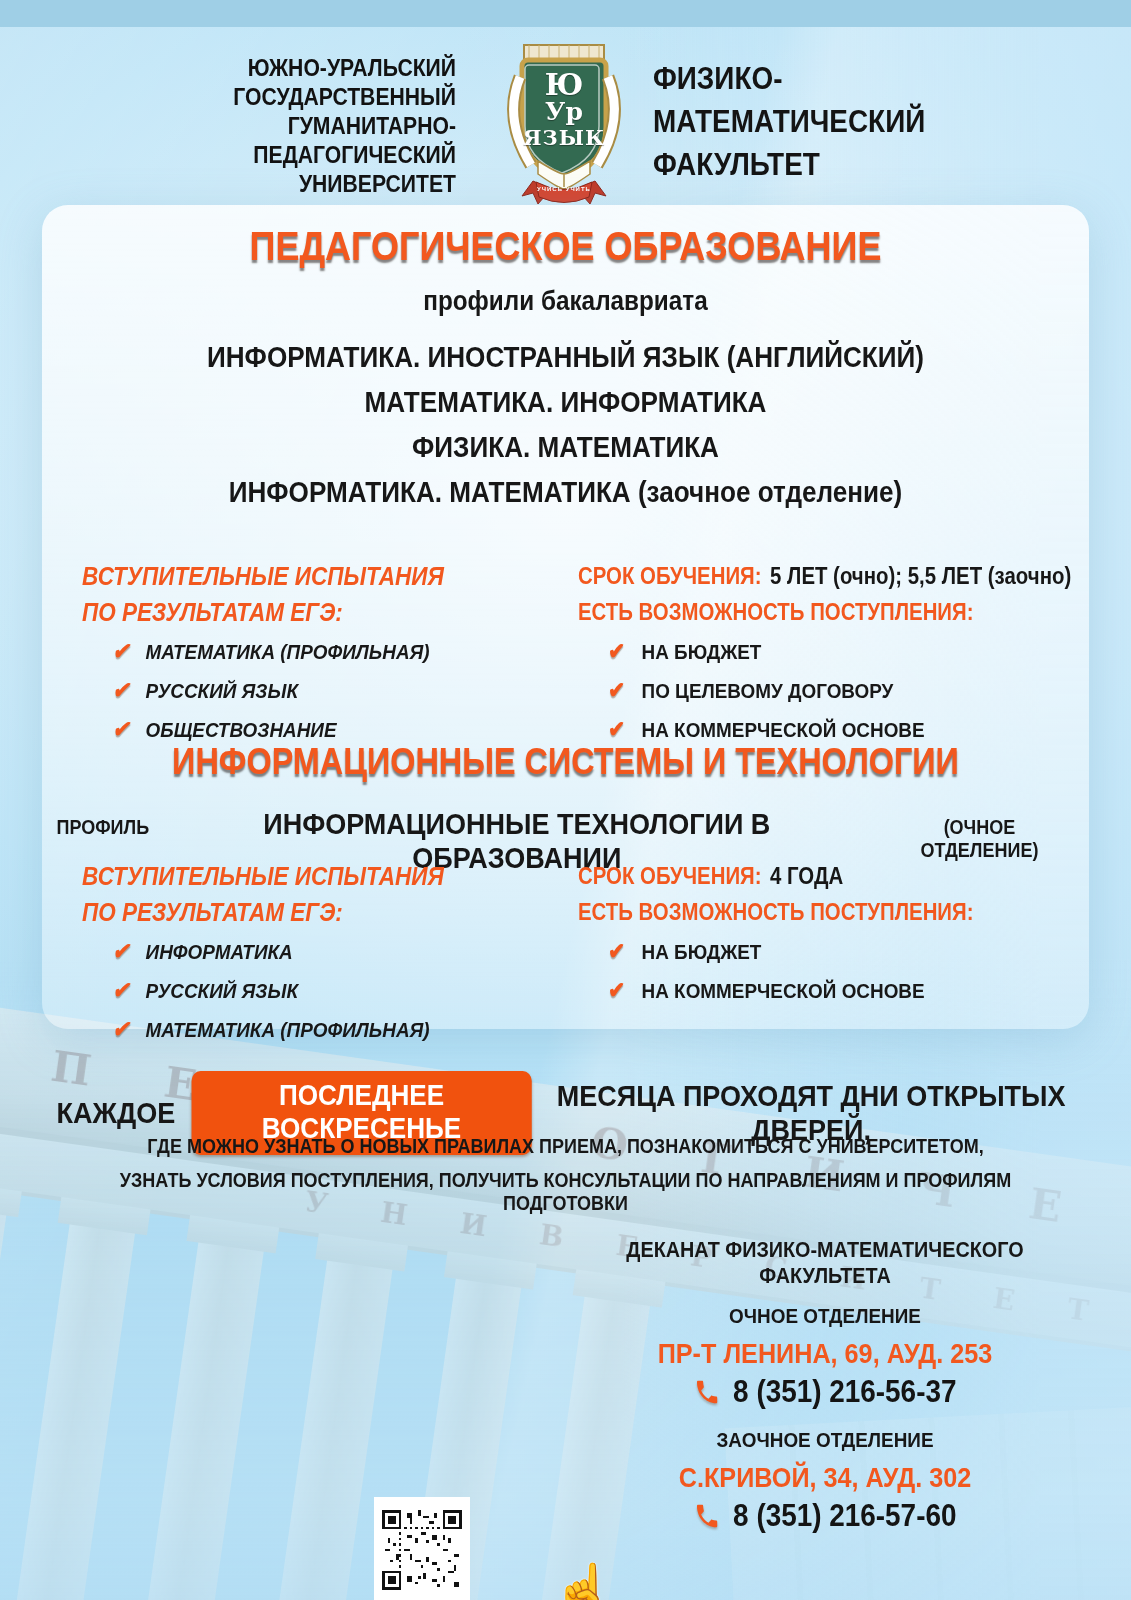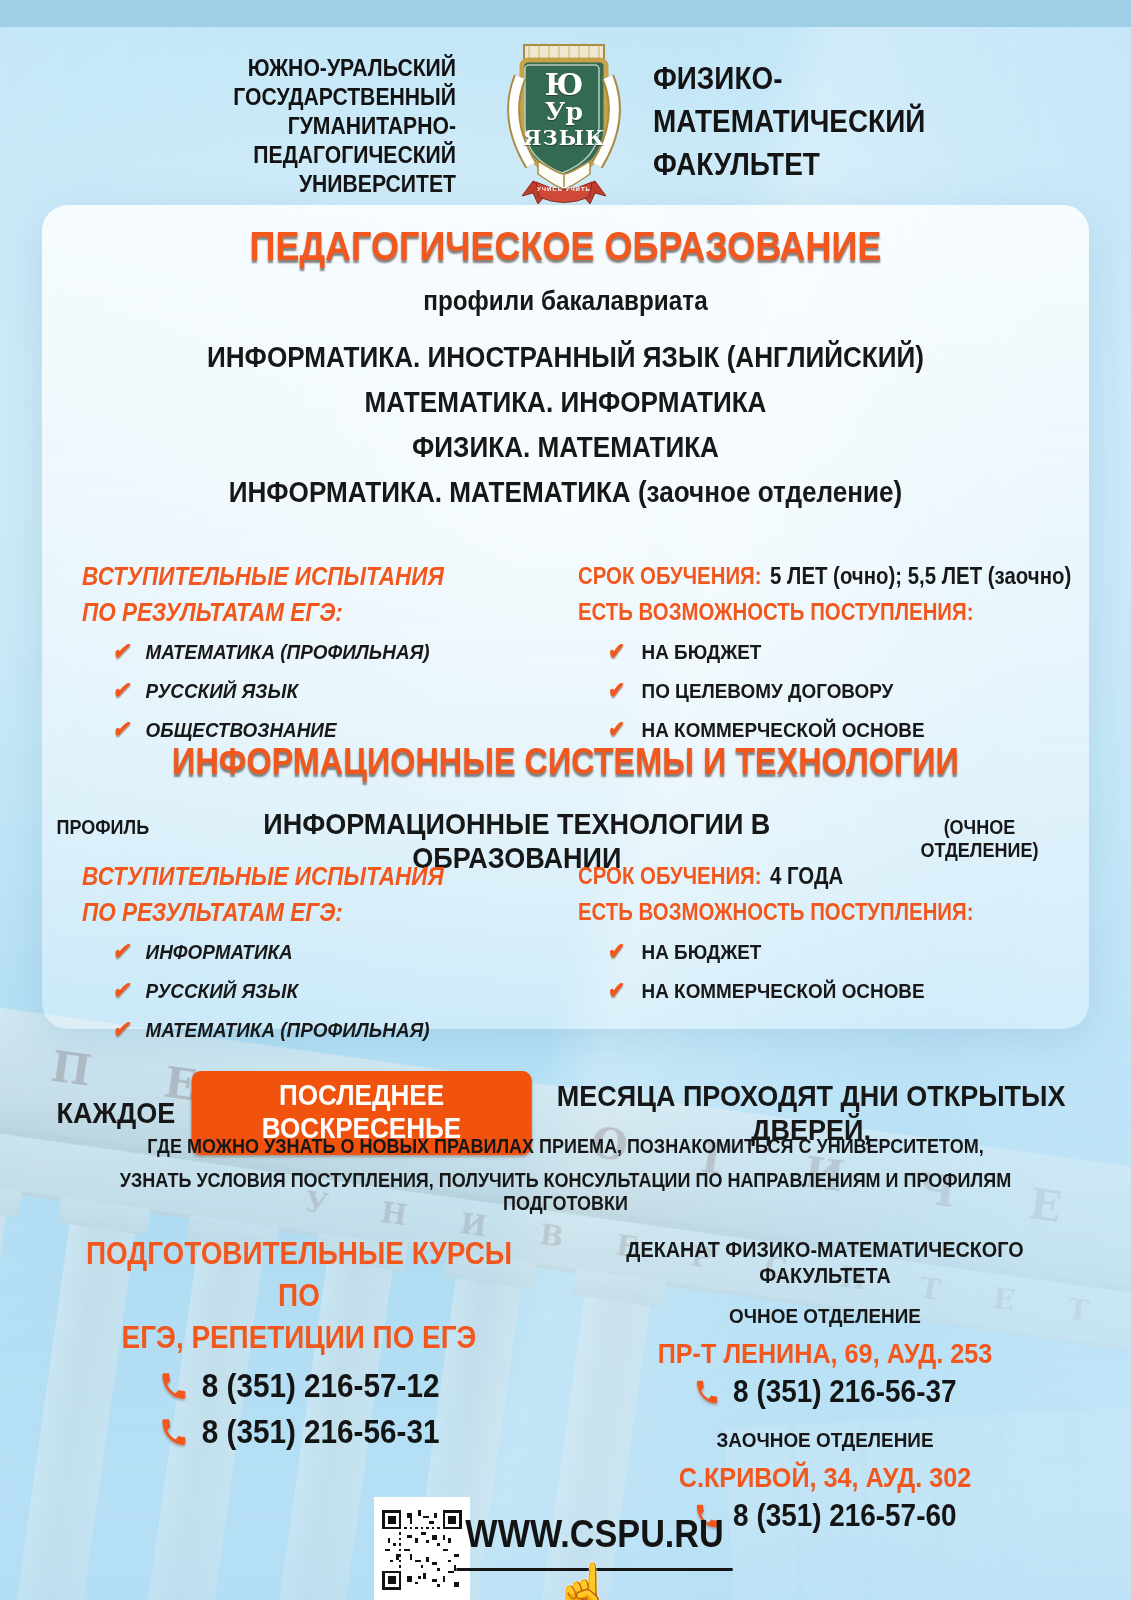--- a/index.html
+++ b/index.html
@@ -269,22 +269,6 @@
   <div class="abs ctr od2 sqc">ГДЕ МОЖНО УЗНАТЬ О НОВЫХ ПРАВИЛАХ ПРИЕМА, ПОЗНАКОМИТЬСЯ С УНИВЕРСИТЕТОМ,</div>
   <div class="abs ctr od3 sqc">УЗНАТЬ УСЛОВИЯ ПОСТУПЛЕНИЯ,  ПОЛУЧИТЬ КОНСУЛЬТАЦИИ ПО НАПРАВЛЕНИЯМ И ПРОФИЛЯМ ПОДГОТОВКИ</div>
 
-  <div class="courses">
-    <div class="courses-title sqc">ПОДГОТОВИТЕЛЬНЫЕ КУРСЫ ПО</div>
-    <div class="courses-title sqc">ЕГЭ, РЕПЕТИЦИИ ПО ЕГЭ</div>
-    <div class="phone-row sqc">
-      <svg class="phone-ic" width="34" height="34" viewBox="0 0 24 24">
-        <path fill="#f2581e" d="M6.62 10.79c1.44 2.83 3.76 5.14 6.59 6.59l2.2-2.21c.27-.27.67-.36 1.02-.24 1.12.37 2.33.57 3.57.57.55 0 1 .45 1 1V20c0 .55-.45 1-1 1-9.39 0-17-7.61-17-17 0-.55.45-1 1-1h3.5c.55 0 1 .45 1 1 0 1.25.2 2.45.57 3.57.11.35.03.74-.25 1.02l-2.2 2.2z"></path>
-      </svg>
-      <span class="phone-num-lg">8 (351) 216-57-12</span>
-    </div>
-    <div class="phone-row sqc">
-      <svg class="phone-ic" width="34" height="34" viewBox="0 0 24 24">
-        <path fill="#f2581e" d="M6.62 10.79c1.44 2.83 3.76 5.14 6.59 6.59l2.2-2.21c.27-.27.67-.36 1.02-.24 1.12.37 2.33.57 3.57.57.55 0 1 .45 1 1V20c0 .55-.45 1-1 1-9.39 0-17-7.61-17-17 0-.55.45-1 1-1h3.5c.55 0 1 .45 1 1 0 1.25.2 2.45.57 3.57.11.35.03.74-.25 1.02l-2.2 2.2z"></path>
-      </svg>
-      <span class="phone-num-lg">8 (351) 216-56-31</span>
-    </div>
-  </div>
 
   <div class="dean">
     <div class="dean-title sqc">ДЕКАНАТ ФИЗИКО-МАТЕМАТИЧЕСКОГО ФАКУЛЬТЕТА</div>

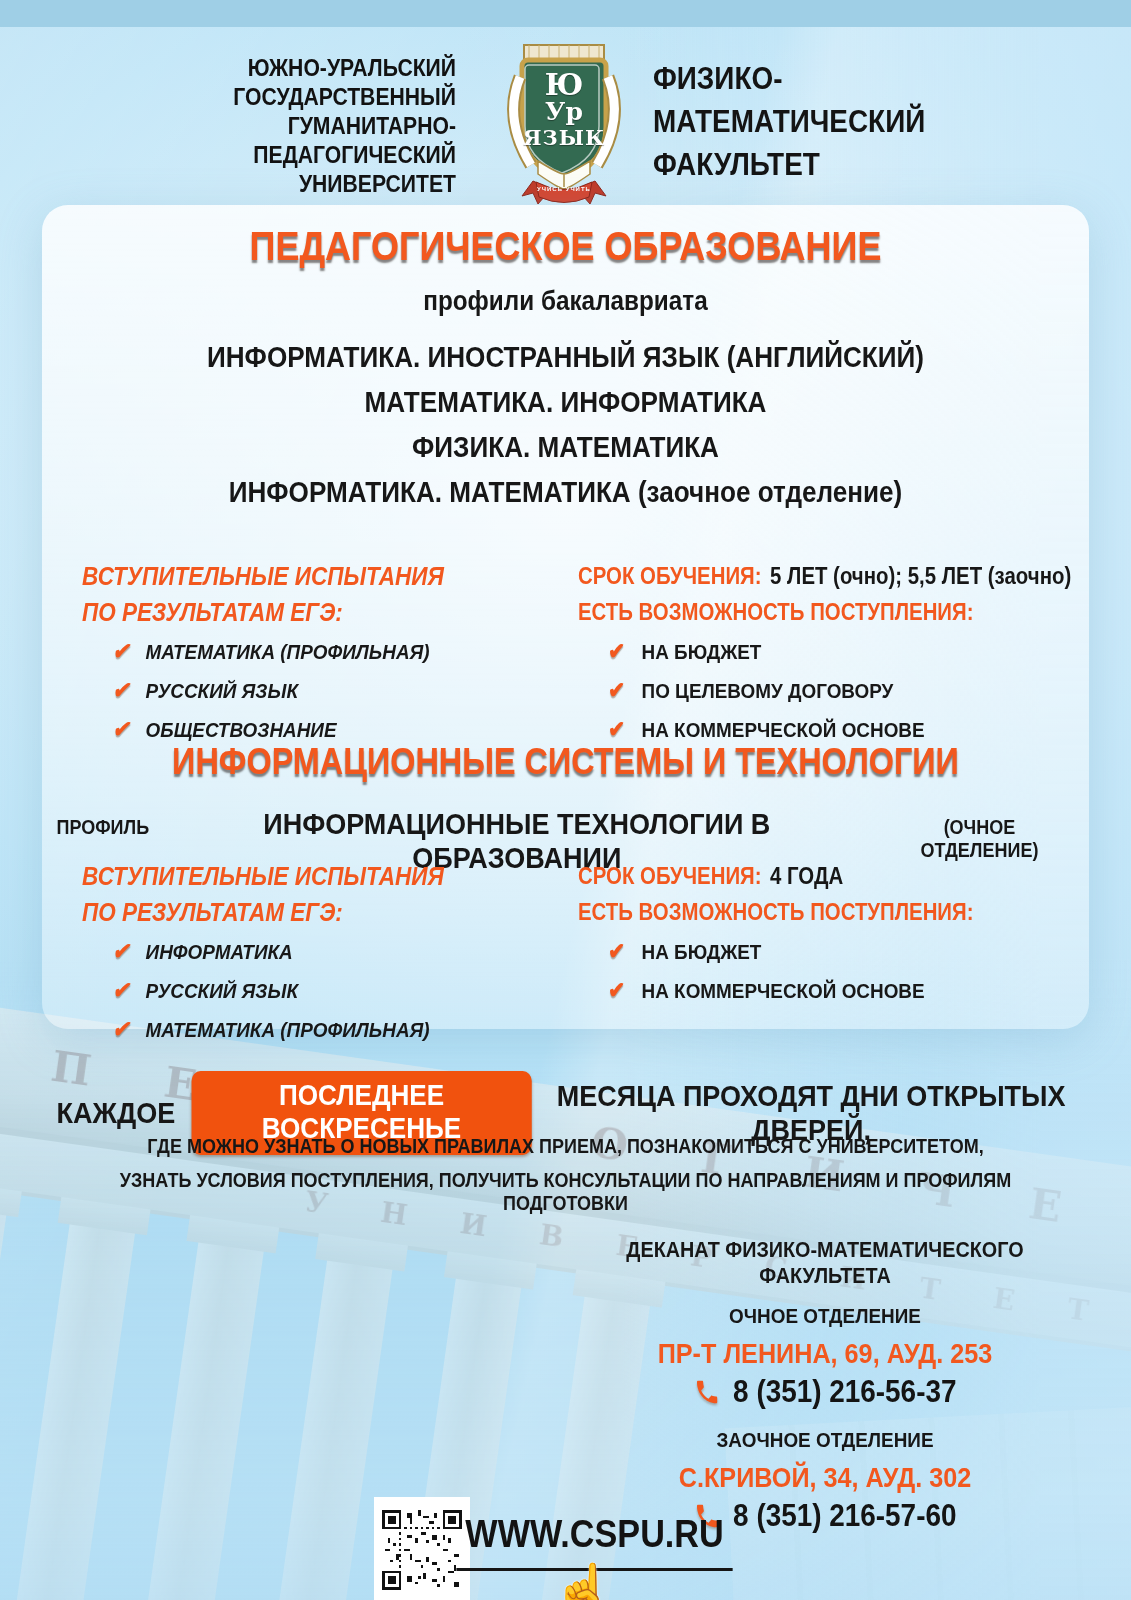--- a/index.html
+++ b/index.html
@@ -312,9 +312,6 @@
         M9,24h2v2h-2z M12,26h1v1h-1z M15,23h1v2h-1z M18,25h2v1h-2z M22,24h1v2h-1z M24,22h2v1h-2z M26,26h2v2h-2z M13,24h1v1h-1z M20,27h1v1h-1z"></path>
     </svg>
   </div>
-  <div class="site-wrap">
-    <span class="site-link sqc" style="display:inline-block">WWW.CSPU.RU</span>
-  </div>
   <div class="hand">☝</div>
 
 </div>

